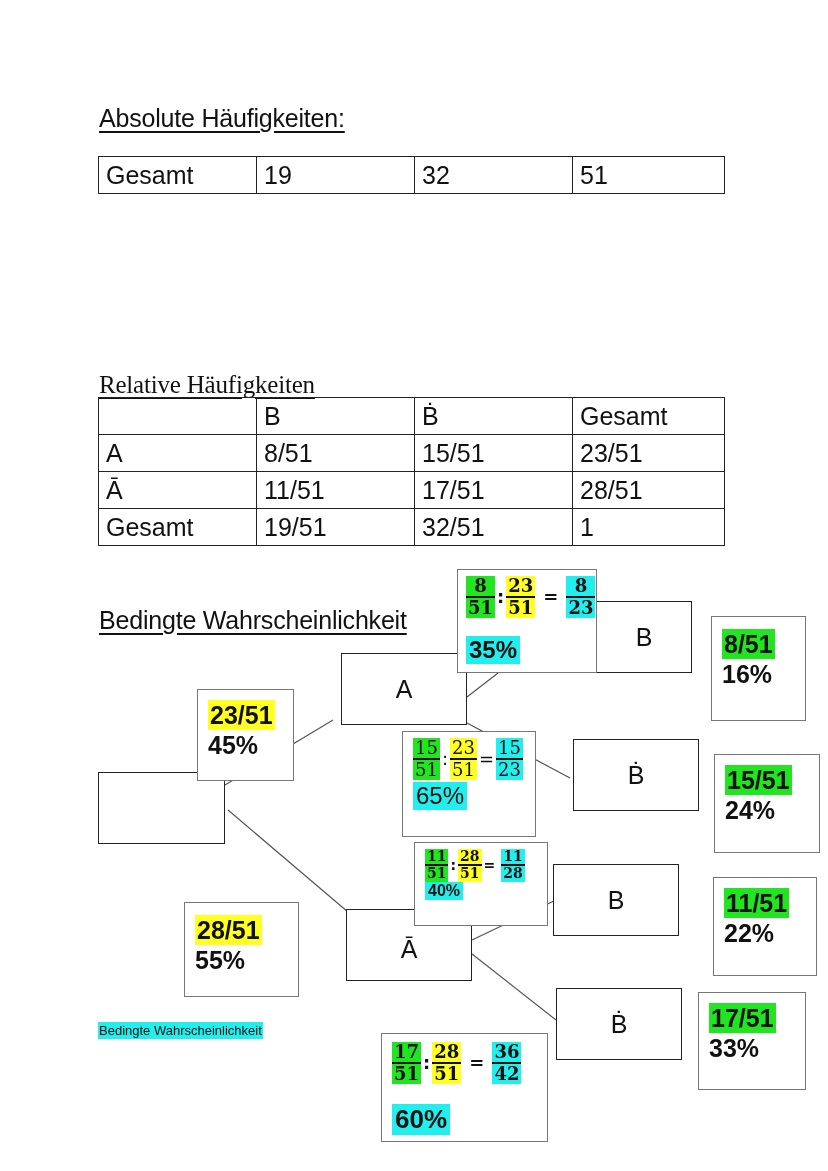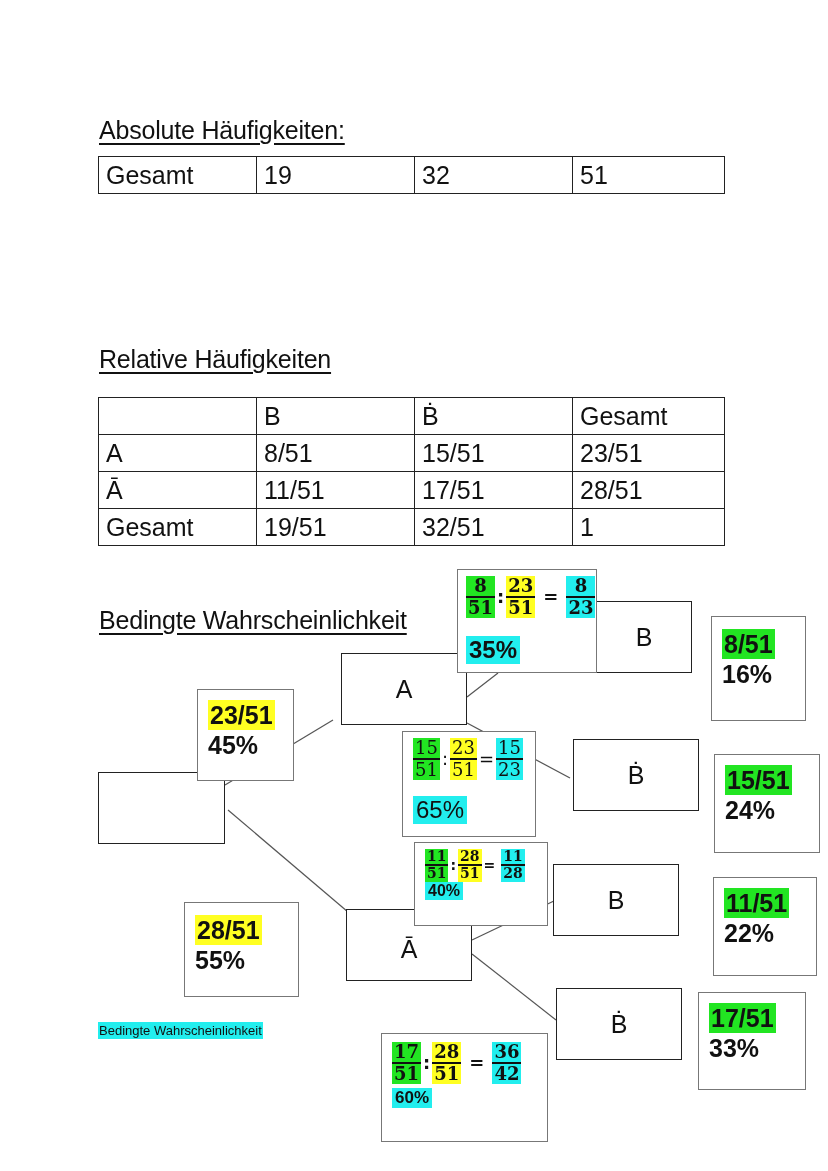--- a/index.html
+++ b/index.html
@@ -36,7 +36,7 @@
 </head>
 <body>
 
-<div class="heading" style="top:116px;">Absolute Häufigkeiten:</div>
+<div class="heading" style="top:104px;">Absolute Häufigkeiten:</div>
 <table class="grid" style="top:156px;">
   <tbody>
   <tr>

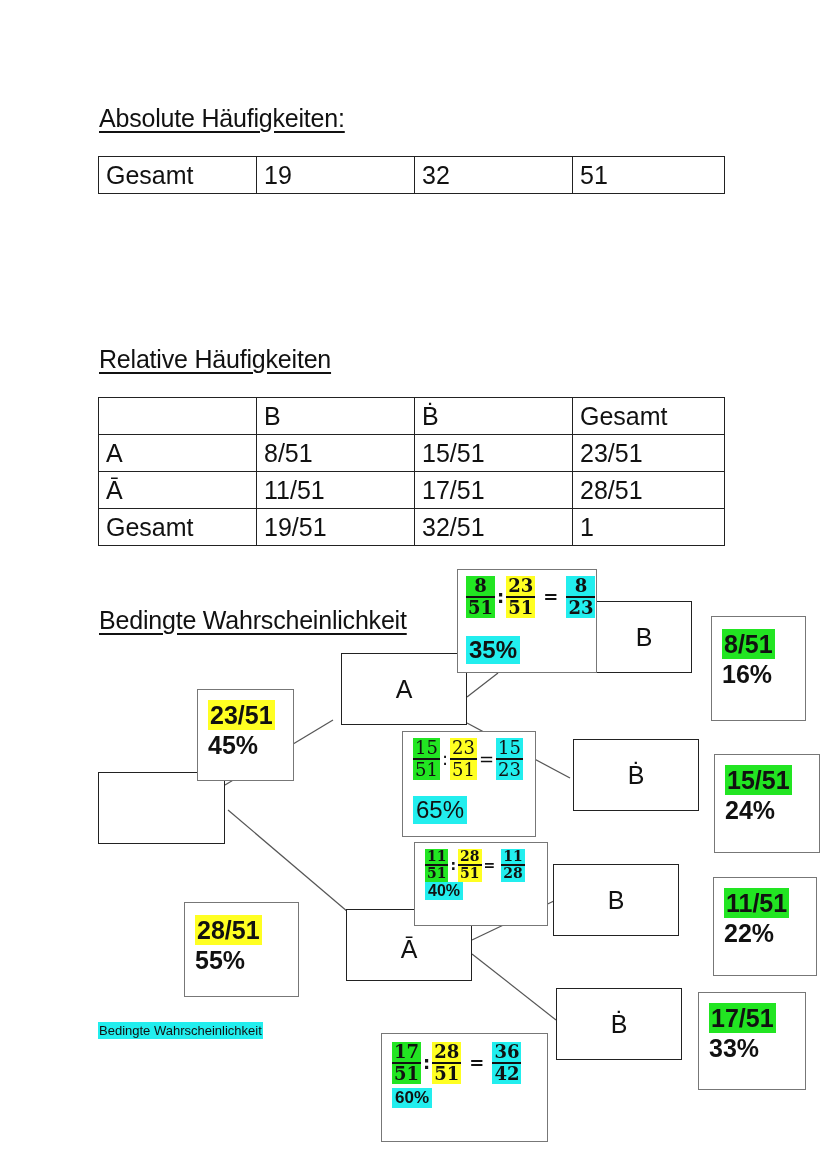--- a/index.html
+++ b/index.html
@@ -48,7 +48,7 @@
 </tbody>
   </table>
 
-<div class="heading" style="top:345px;">Relative Häufigkeiten</div>
+<div class="heading" style="top:371px;font-family:Liberation Serif, serif;">Relative Häufigkeiten</div>
 <table class="grid" style="top:397px;">
   <tbody>
       <tr>

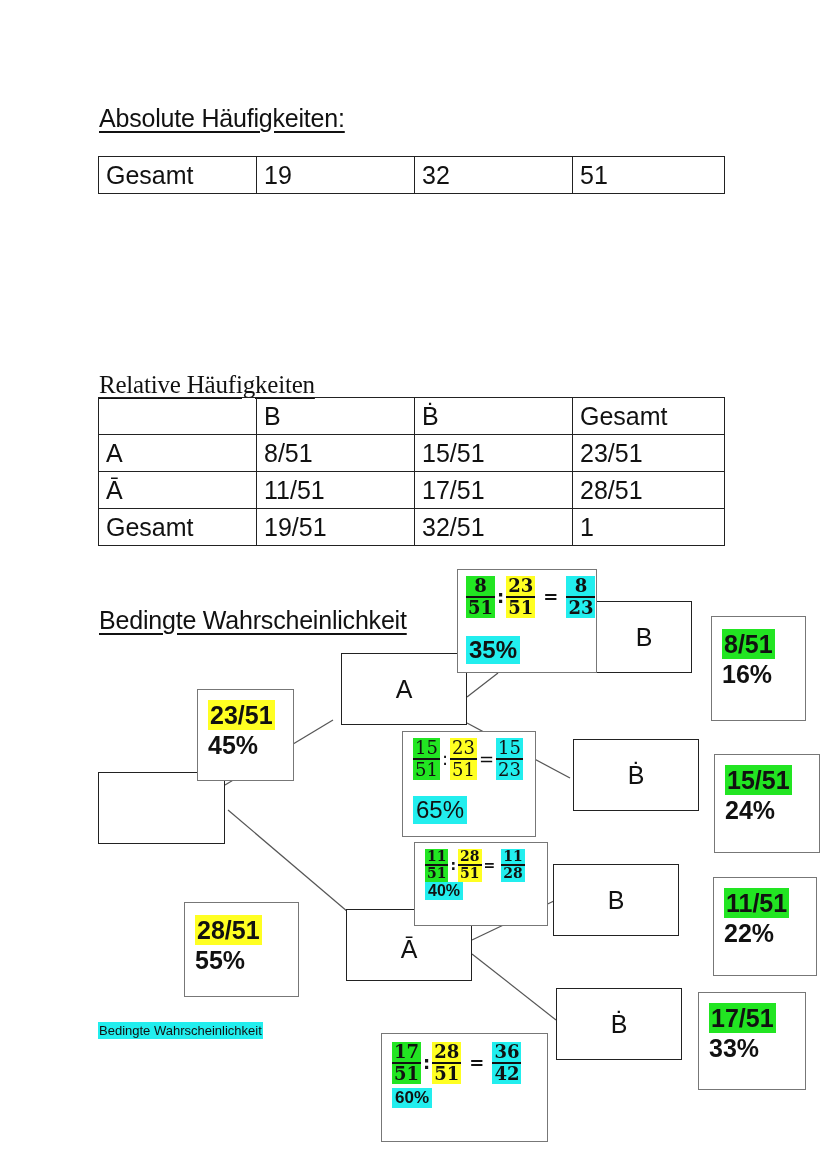--- a/index.html
+++ b/index.html
@@ -151,7 +151,7 @@
         <span>23</span>
       </span>
   </div>
-  <span class="pct c" style="font-size:24px; font-weight:normal; margin-top:16px;">65%</span>
+  <span class="pct c" style="font-size:24px; font-weight:normal; margin-top:2px;">65%</span>
 </div>
 
 <div class="calc" style="left:414px; top:842px; width:134px; height:84px; padding:6px 0 0 10px; font-size:14px;">

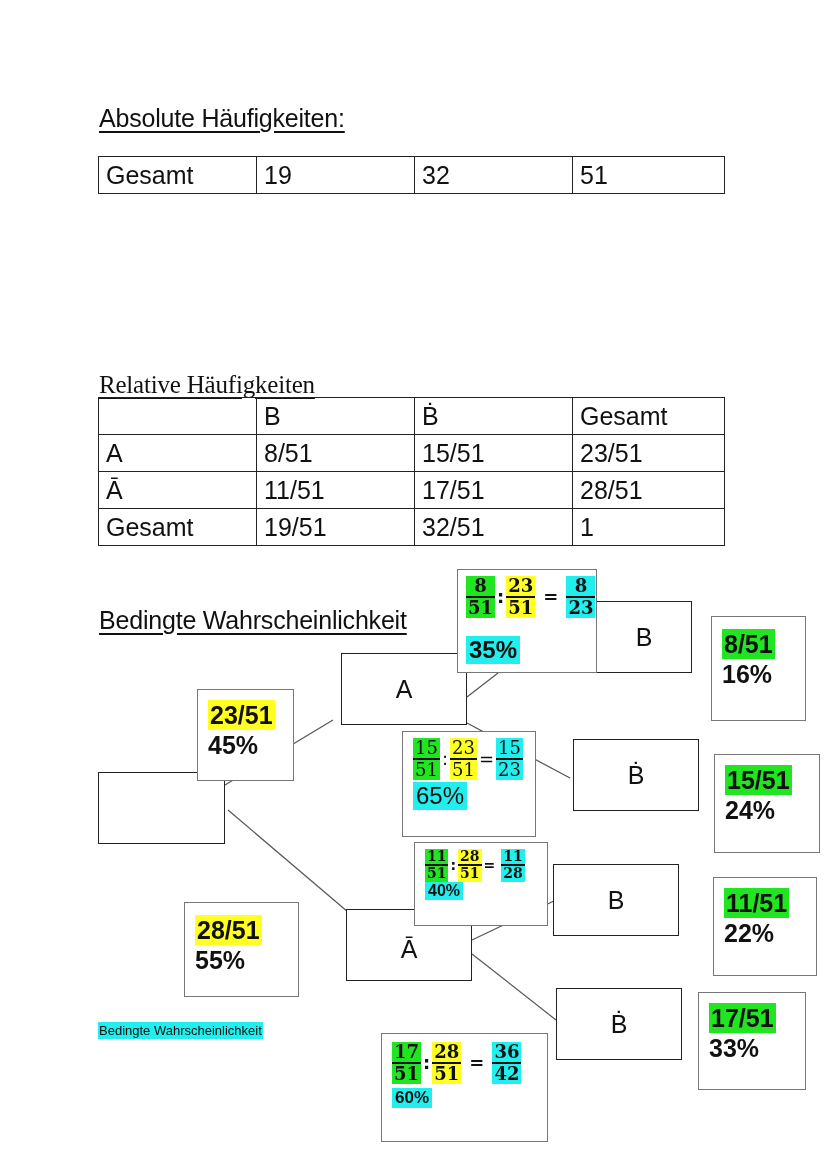--- a/index.html
+++ b/index.html
@@ -197,7 +197,7 @@
         <span>42</span>
       </span>
   </div>
-  <span class="pct c" style="font-size:17px; margin-top:4px;">60%</span>
+  <span class="pct c" style="font-size:26px; margin-top:20px;">60%</span>
 </div>
 
 <div class="prob" style="left:711px; top:616px; width:95px; height:105px; padding:12px 0 0 10px;">

